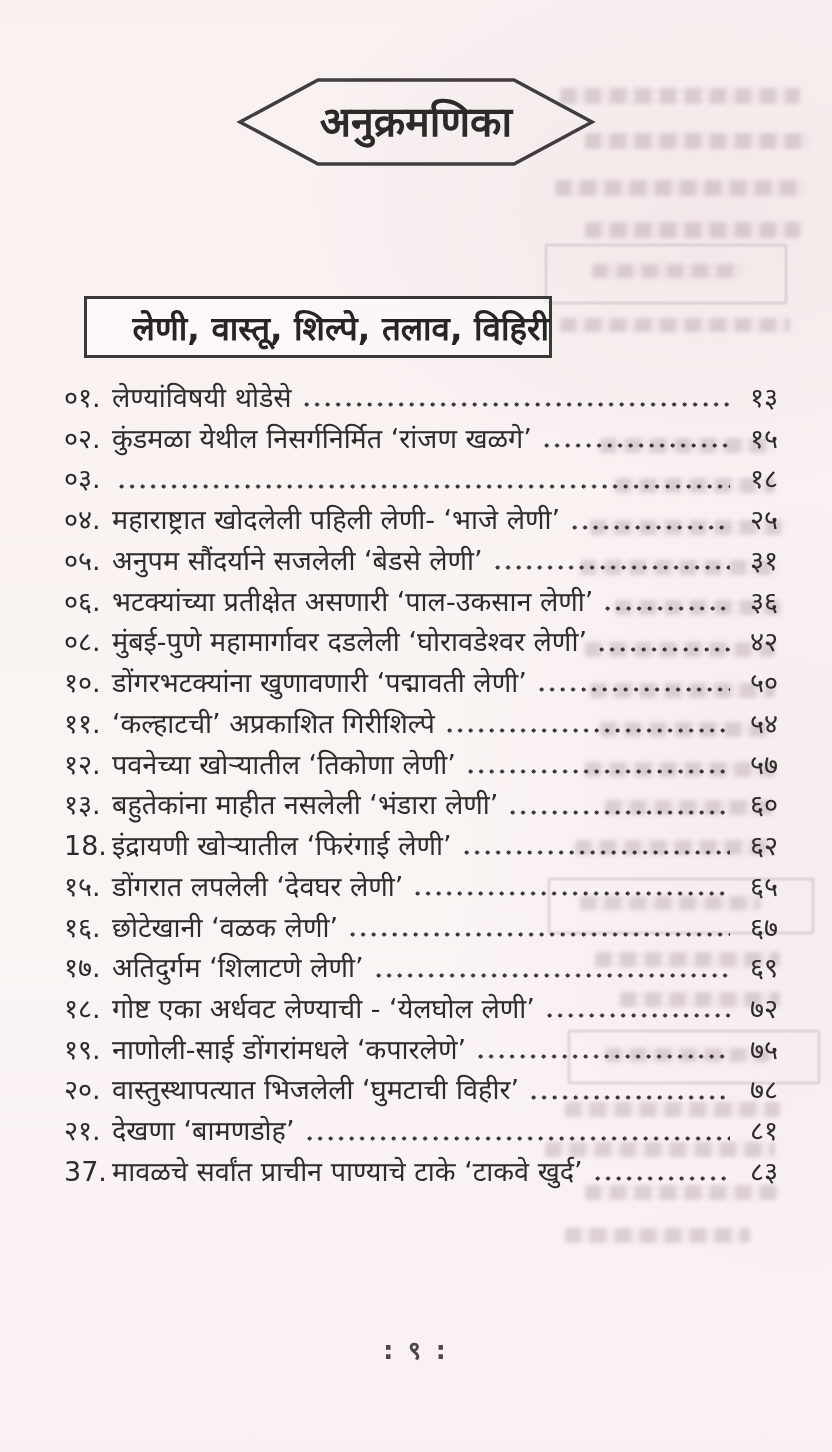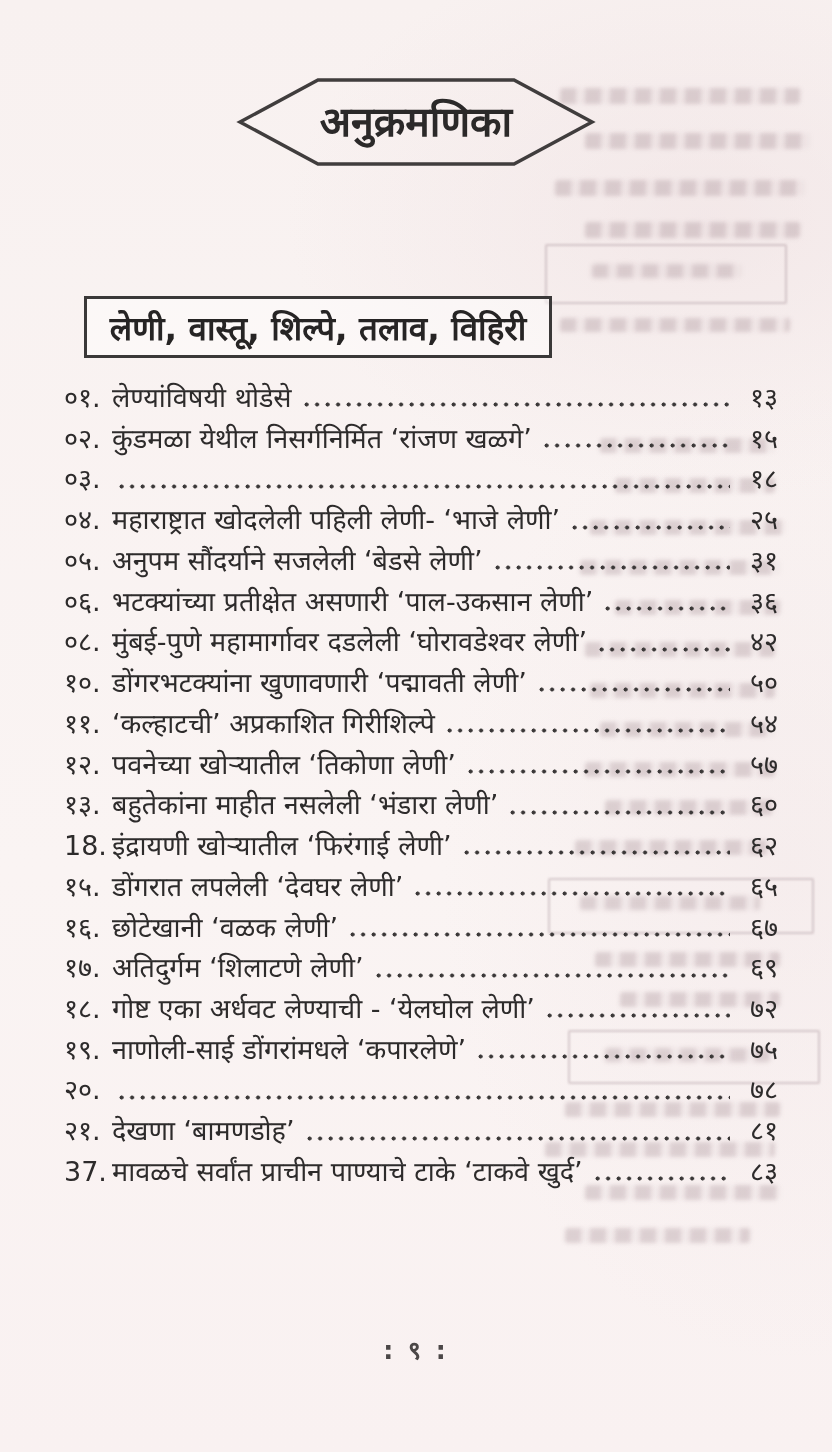--- a/index.html
+++ b/index.html
@@ -51,7 +51,7 @@
   .section-box {
     position: absolute; left: 84px; top: 296px; width: 468px; height: 62px;
     border: 3.5px solid #3a3838; background: rgba(255,255,255,0.45);
-    display: flex; align-items: center; justify-content: center;
+    display: flex; align-items: center; justify-content: flex-end;
     box-sizing: border-box;
   }
   .section-heading { font-size: 33px; font-weight: 700; color: #262424; white-space: nowrap; }

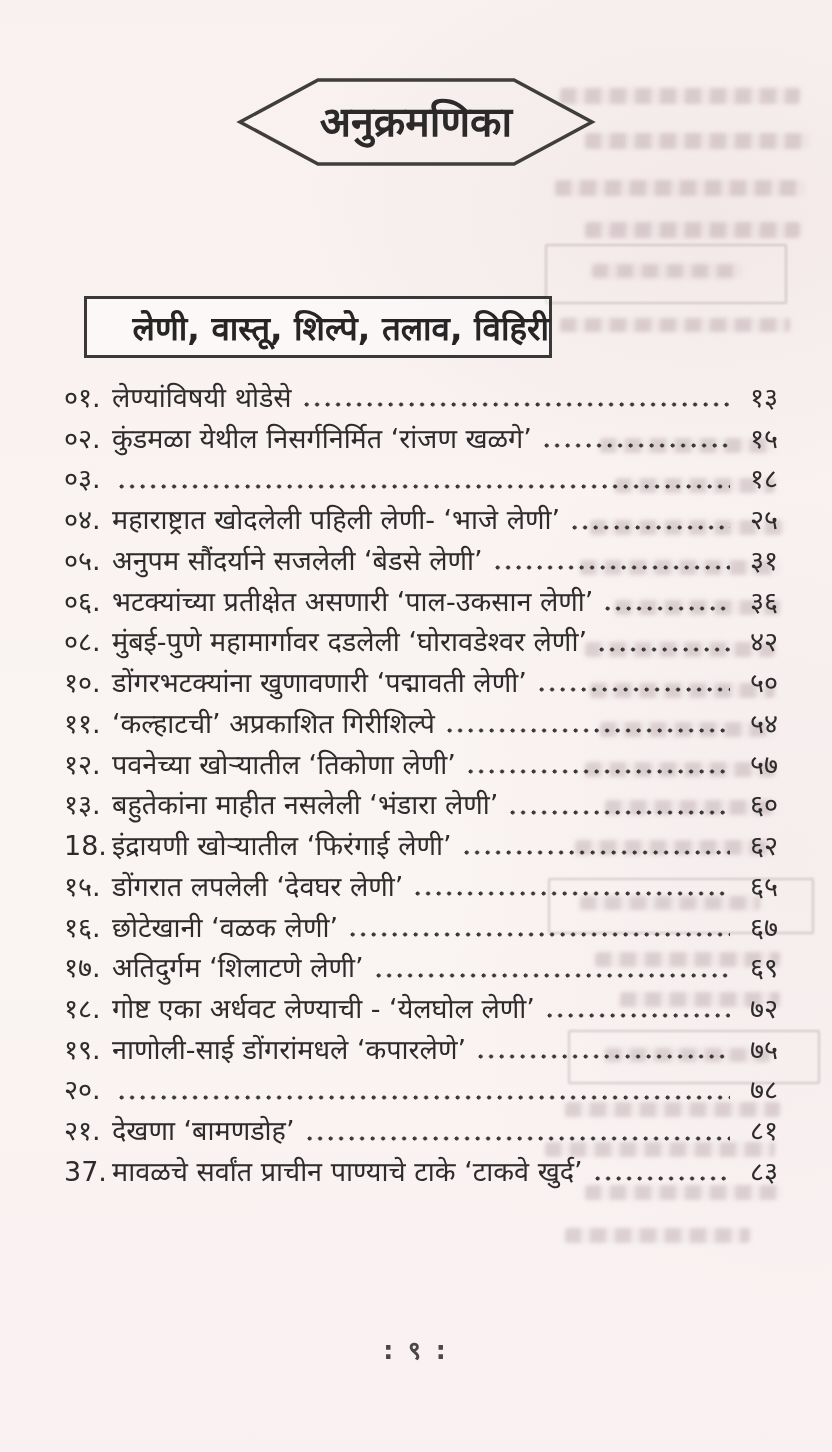--- a/index.html
+++ b/index.html
@@ -255,6 +255,7 @@
 
     <div class="toc-row">
       <span class="toc-num">२०.</span>
+      <span class="toc-title">वास्तुस्थापत्यात भिजलेली ‘घुमटाची विहीर’</span>
       <span class="toc-leader"></span>
       <span class="toc-page">७८</span>
     </div>

